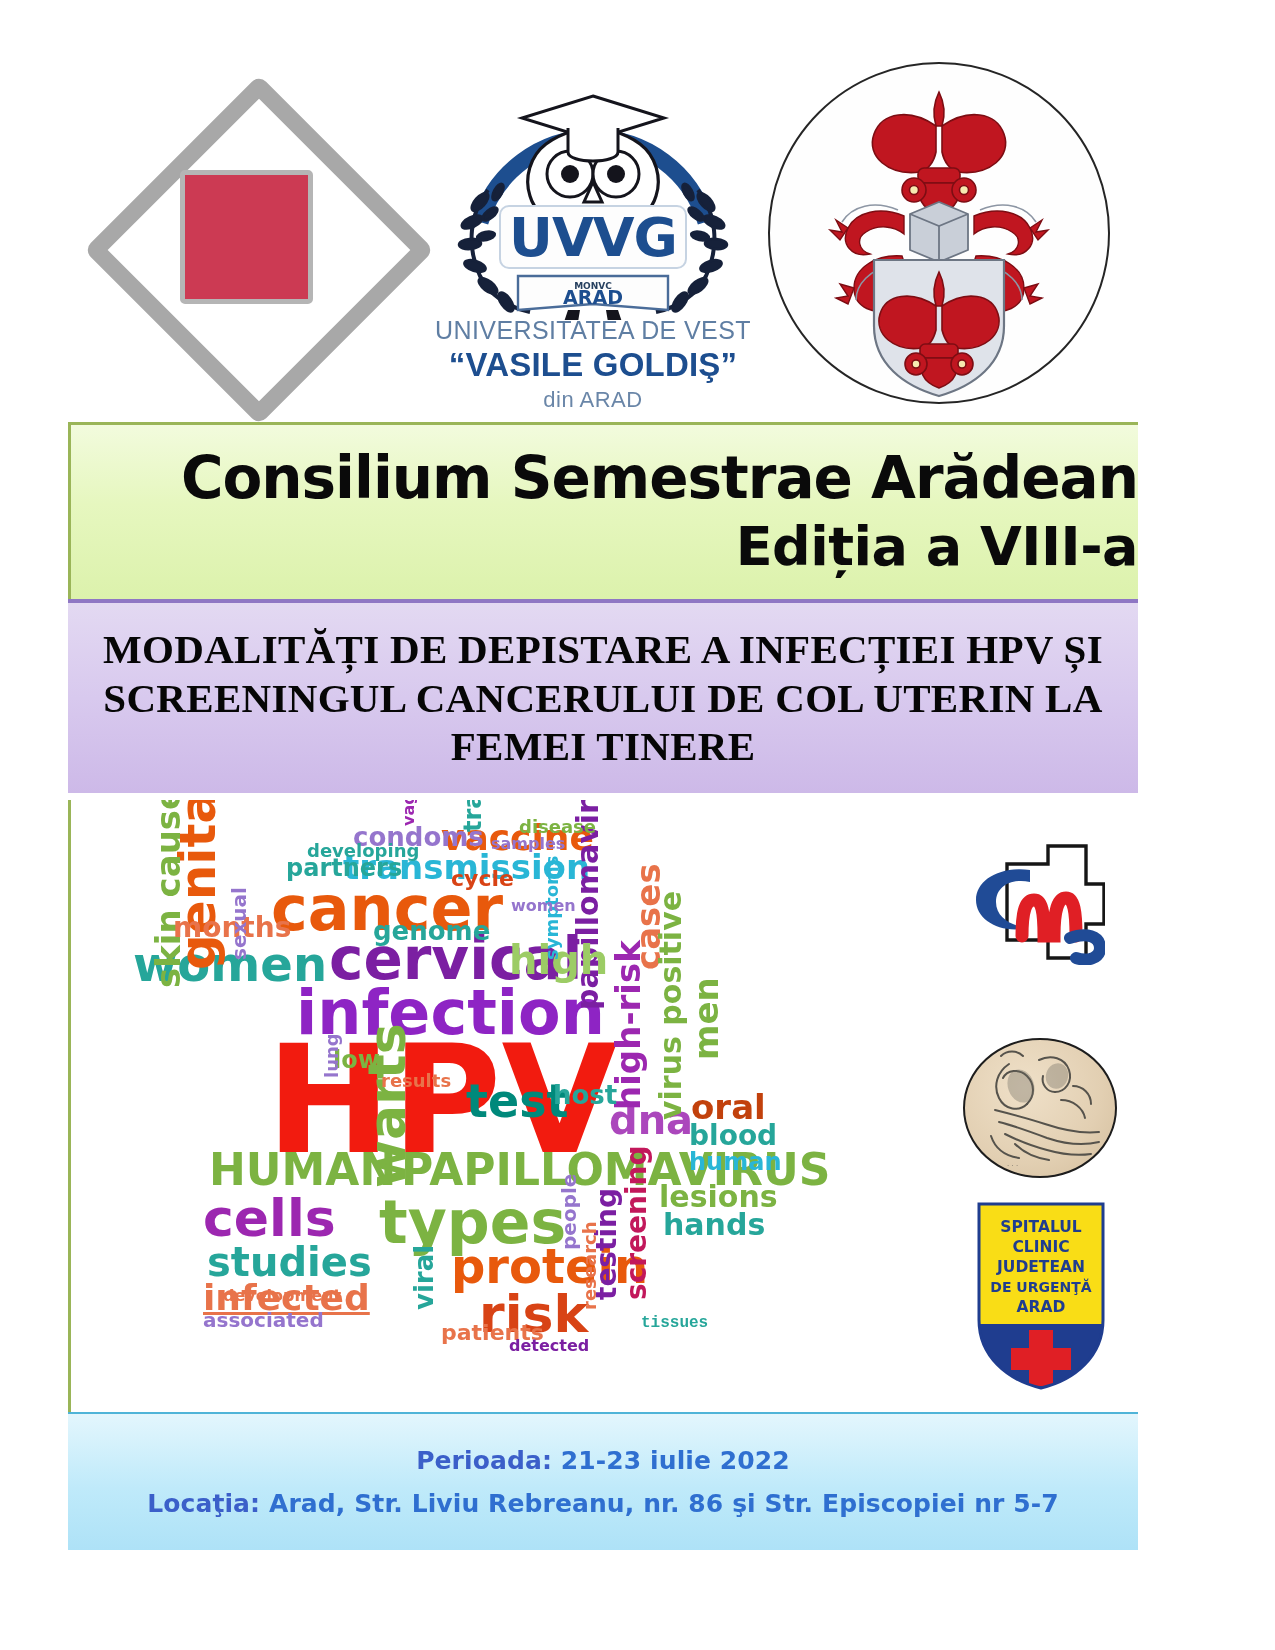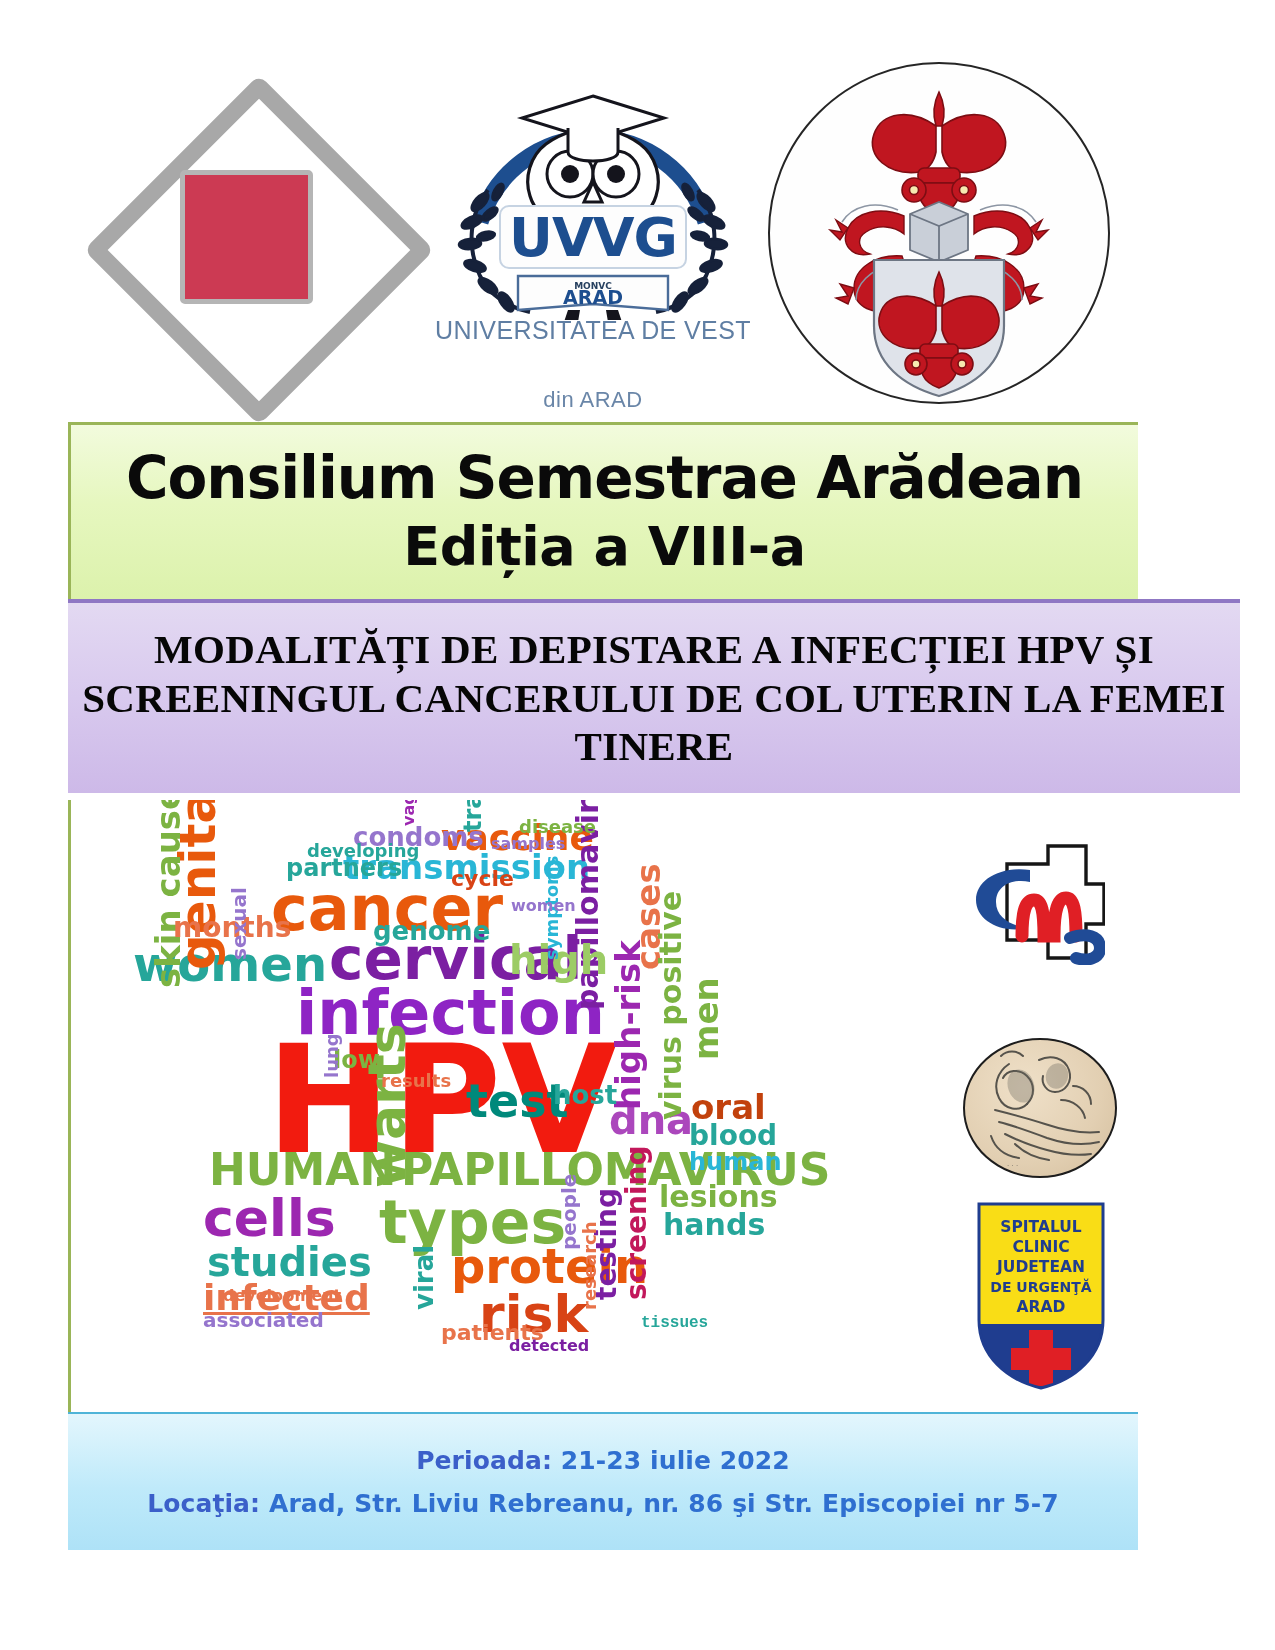--- a/index.html
+++ b/index.html
@@ -184,6 +184,7 @@
         <path d="M150 240 L146 252 L160 252 L162 240 Z M200 240 L204 252 L190 252 L188 240 Z" fill="#14141c"></path>
       </svg>
       <div class="uvvg-txt uvvg-l1">UNIVERSITATEA DE VEST</div>
+      <div class="uvvg-txt uvvg-l2">“VASILE GOLDIŞ”</div>
       <div class="uvvg-txt uvvg-l3">din ARAD</div>
     </div>
 

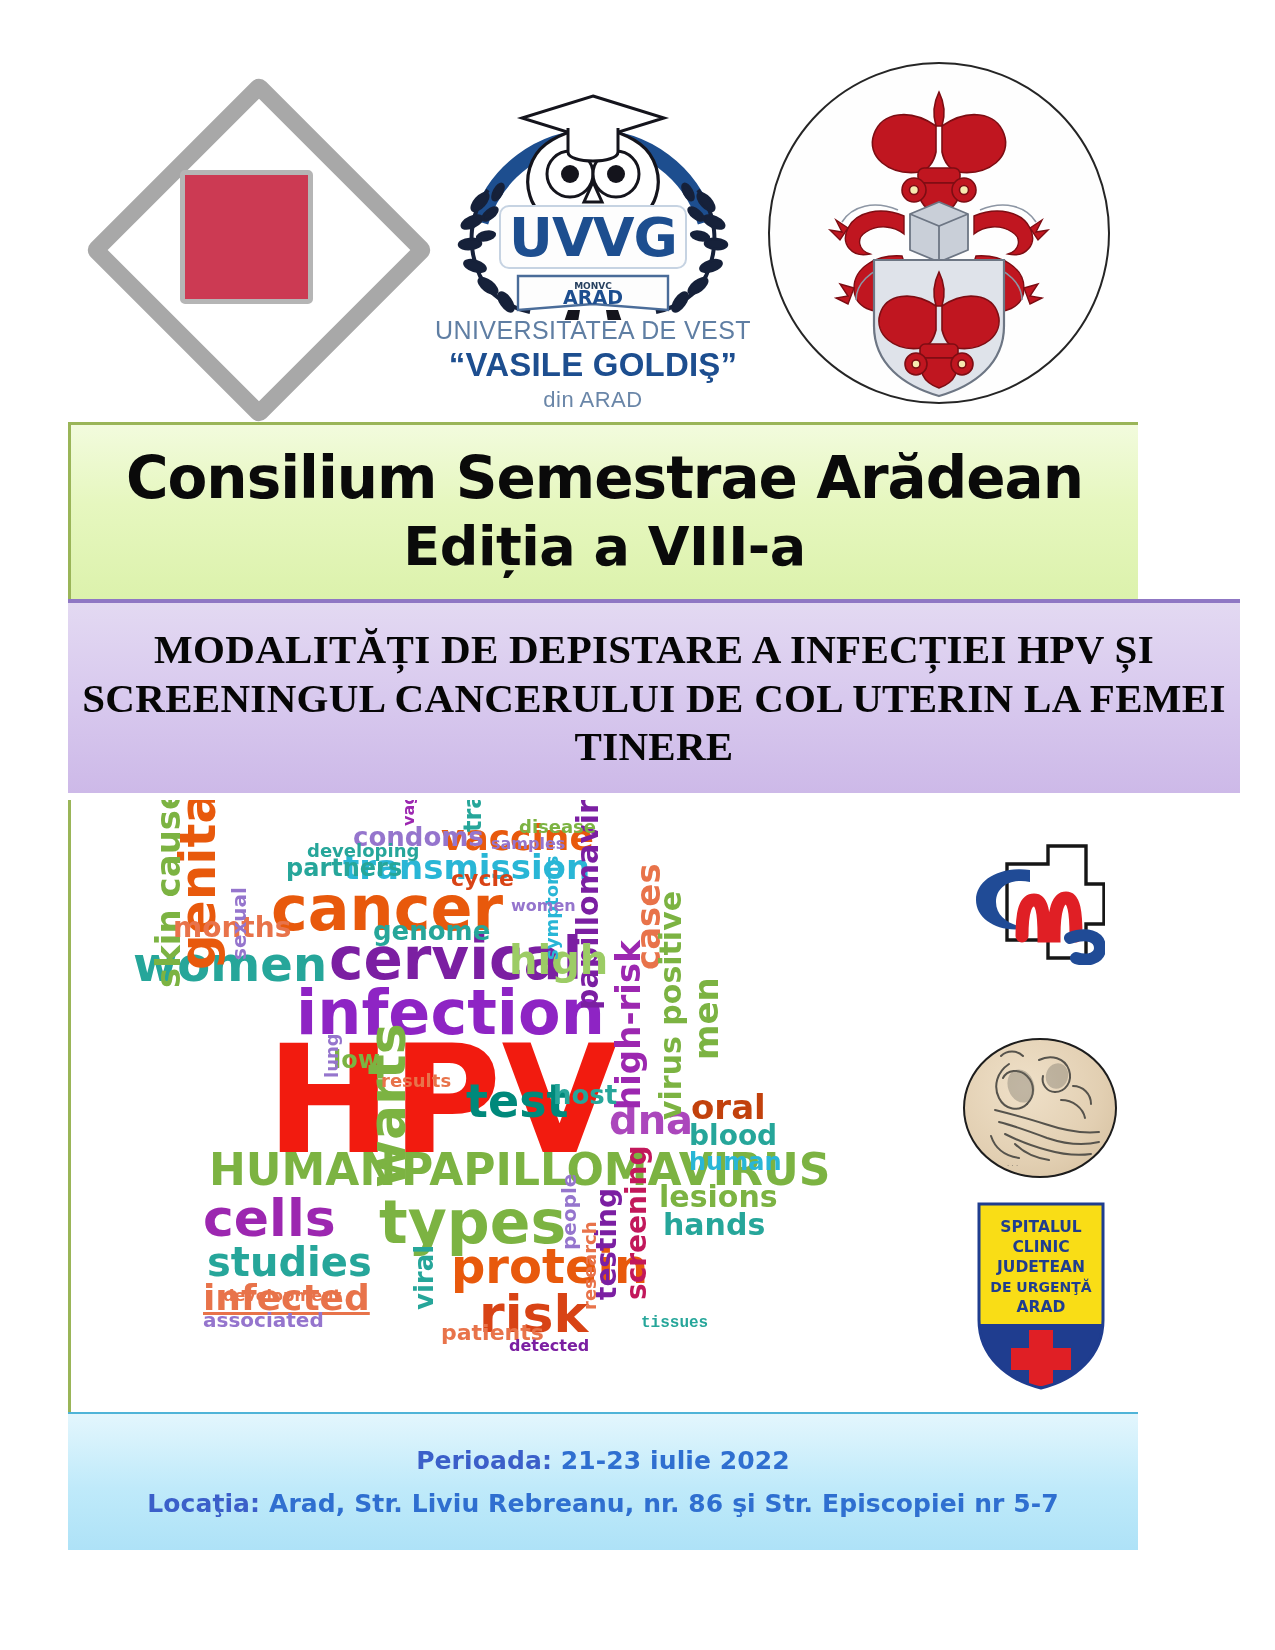--- a/index.html
+++ b/index.html
@@ -48,7 +48,7 @@
   }
   .green-banner .gl{
     font-family:"DejaVu Sans", sans-serif;
-    font-weight:700;color:#0a0a0a;line-height:1.12;text-align:center;
+    font-weight:700;color:#0a0a0a;line-height:1.12;text-align:right;
     width:100%;
   }
   .gl-1{font-size:58px;letter-spacing:-1px;}

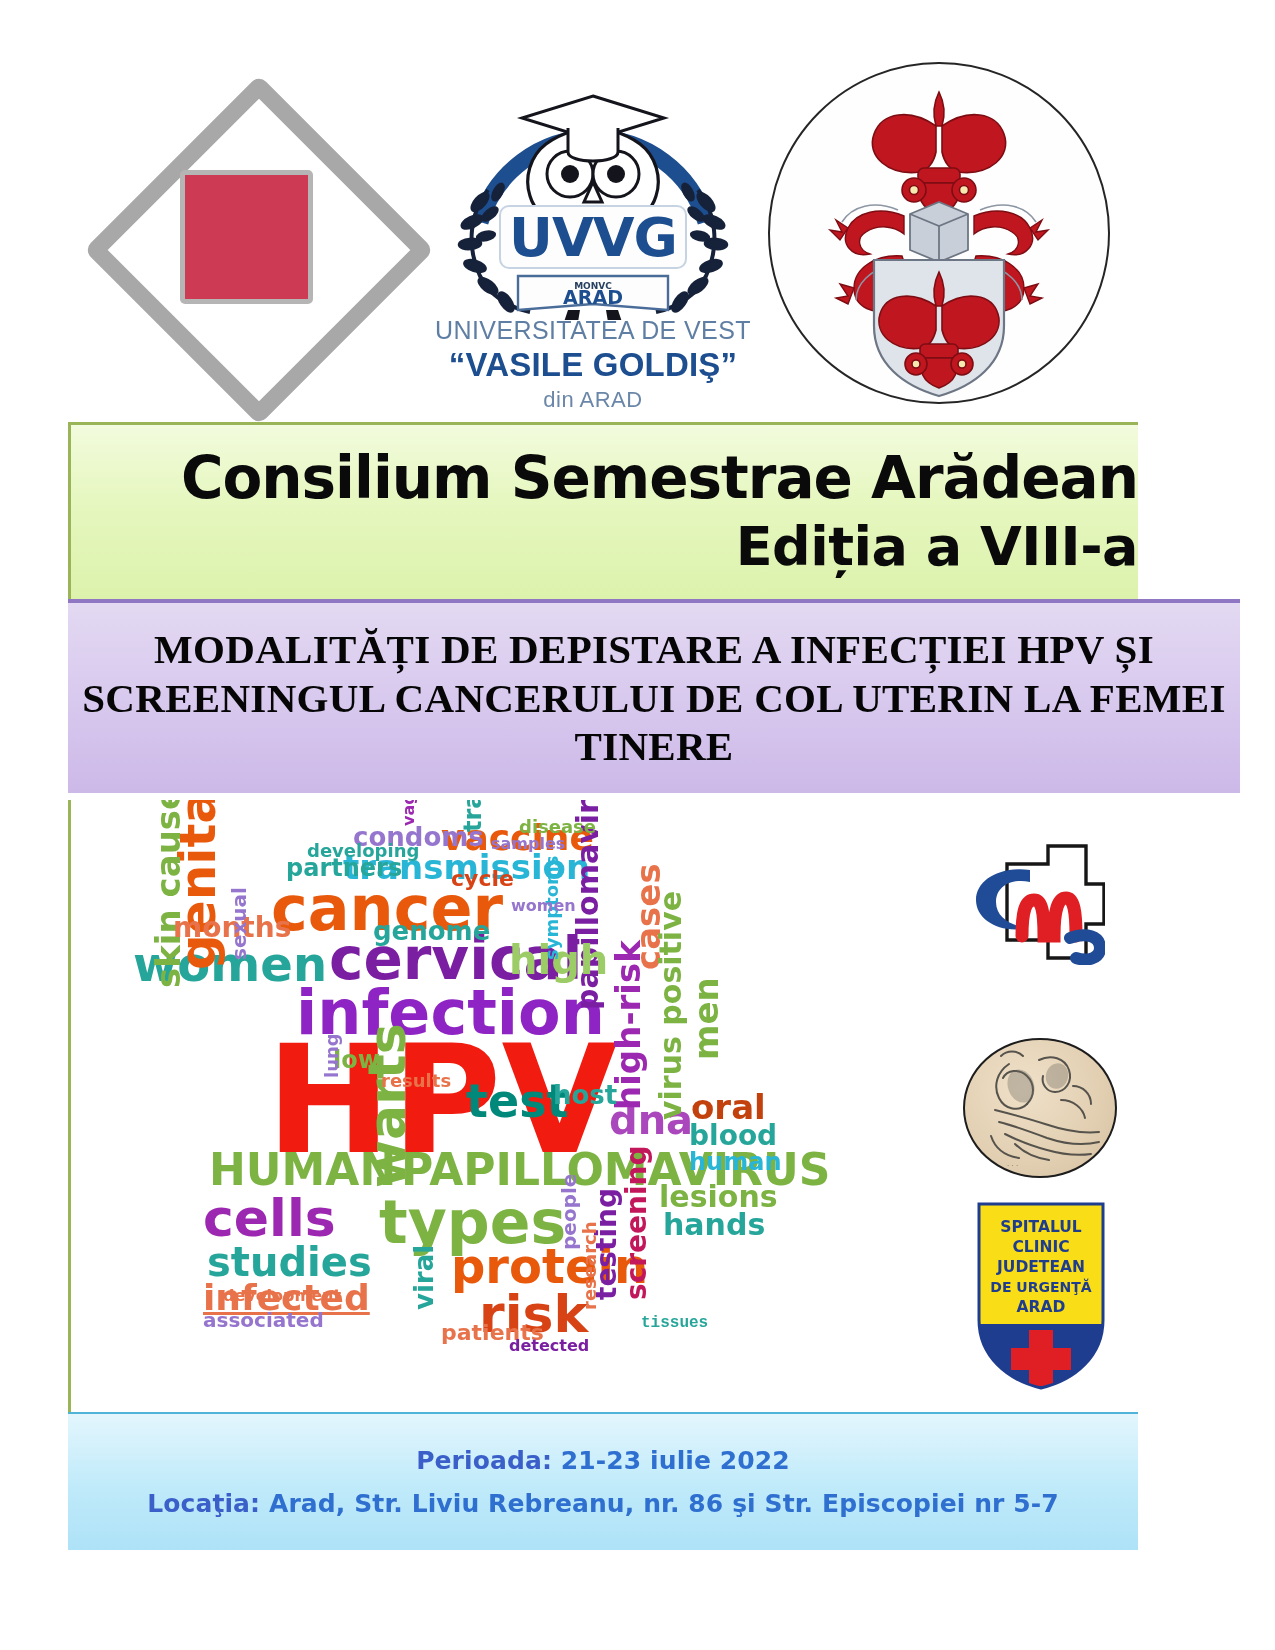--- a/index.html
+++ b/index.html
@@ -56,7 +56,7 @@
 
   
   .purple-banner{
-    position:absolute;left:68px;top:599px;width:1172px;height:194px;
+    position:absolute;left:68px;top:599px;width:1070px;height:194px;
     background:linear-gradient(180deg,#e3d9f2 0%,#d8c9ee 50%,#cdb9e8 100%);
     border-top:4px solid #8f77c4;
     display:flex;align-items:center;justify-content:center;

